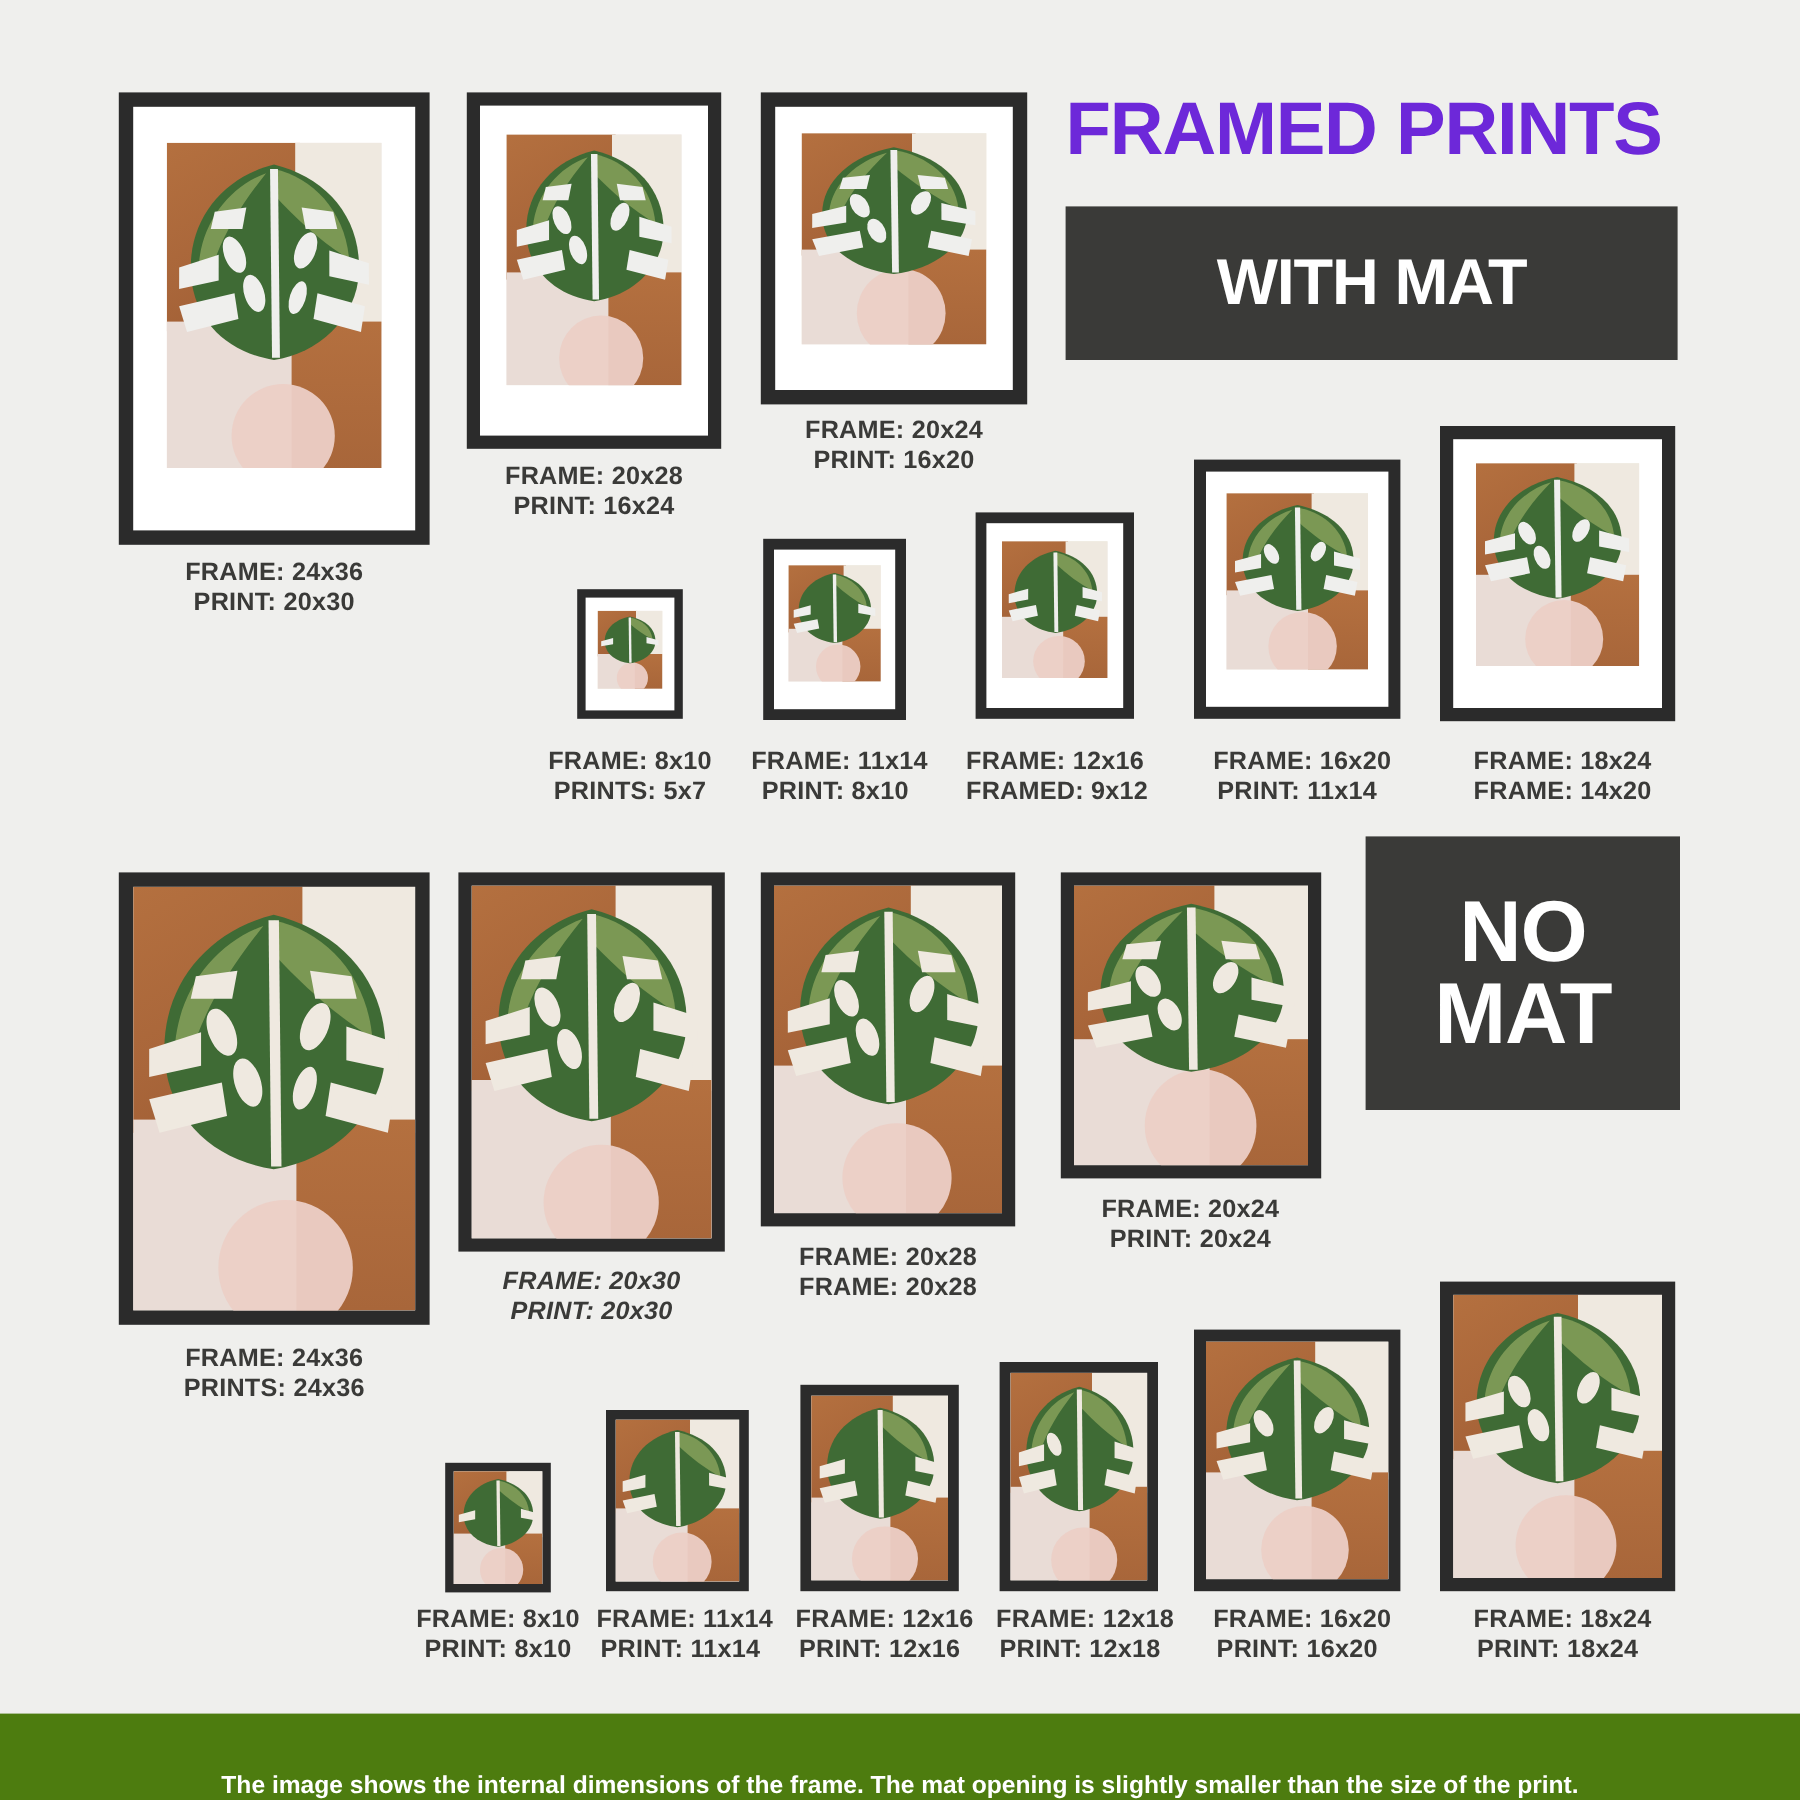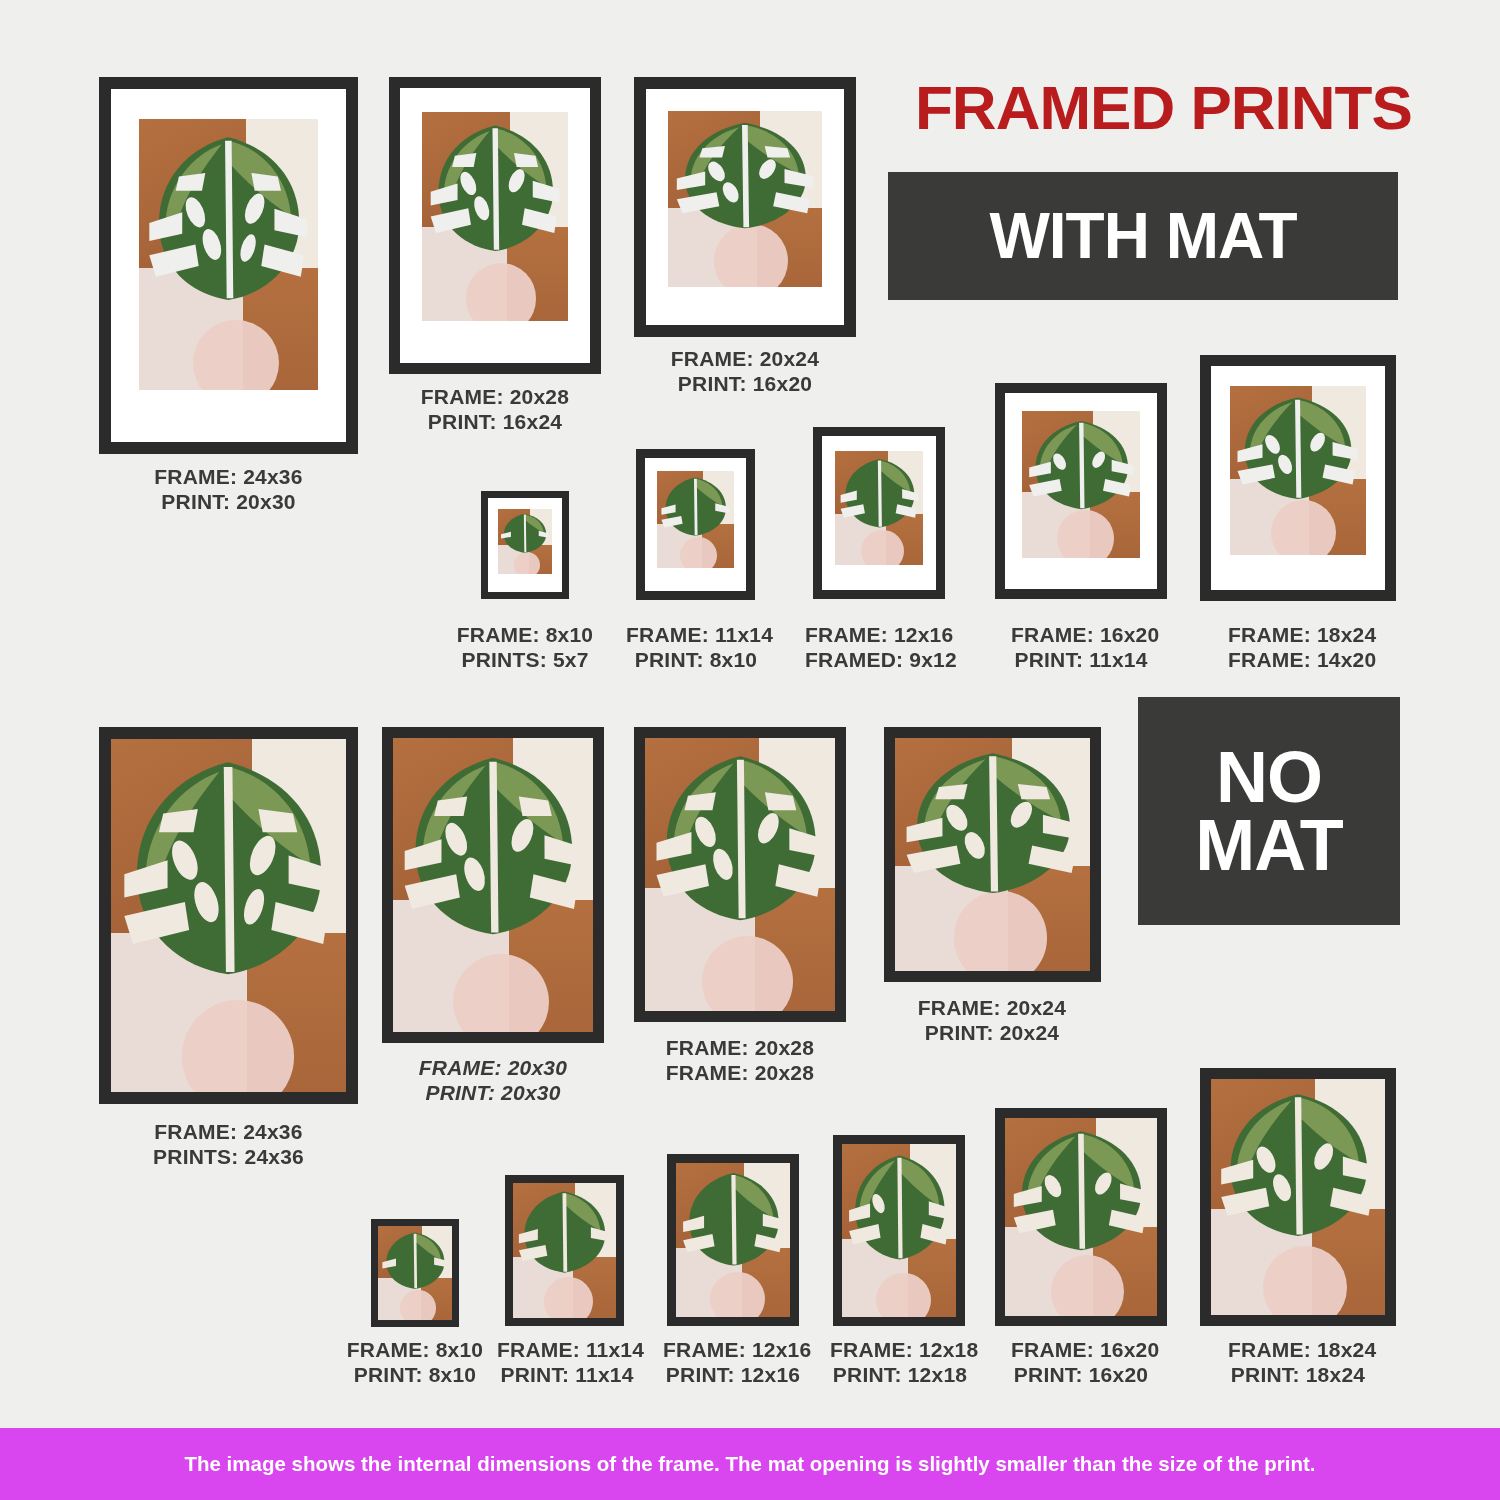--- a/index.html
+++ b/index.html
@@ -77,12 +77,11 @@
   
   .title-main{
     position:absolute;
-    color:#b91c1c;
+    color:#6d28d9;
     font-weight:bold;
     font-size:62px;
     letter-spacing:-1px;
     white-space:nowrap;
-    margin-left:27px;
   }
   .title-block{
     position:absolute;

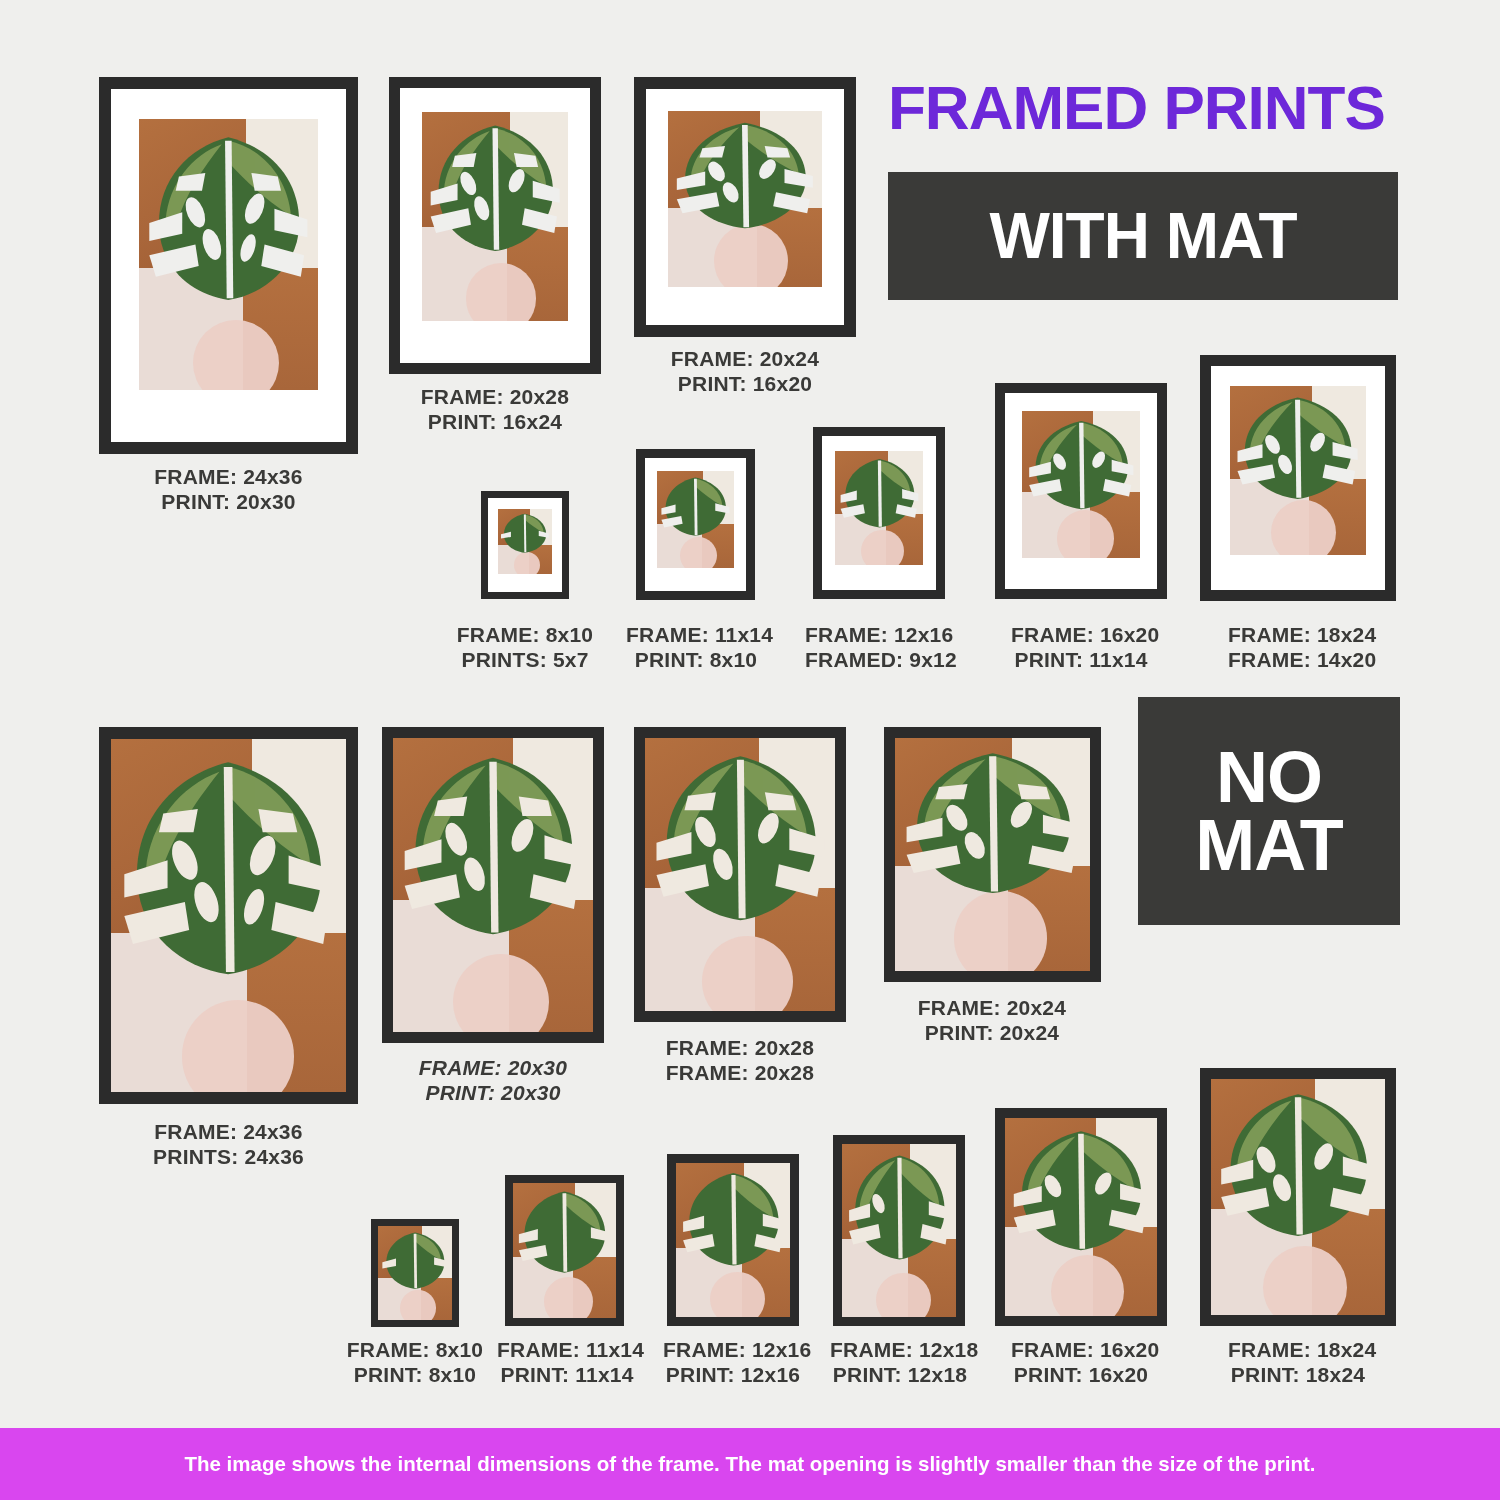--- a/index.html
+++ b/index.html
@@ -94,7 +94,7 @@
     line-height:.95;
     text-align:center;
   }
-  .title-block.one-line{font-size:64px;letter-spacing:-1px;}
+  .title-block.one-line{font-size:54px;letter-spacing:-1px;}
   .title-block.two-line{font-size:72px;letter-spacing:-1px;padding:6px 0;}
 
   

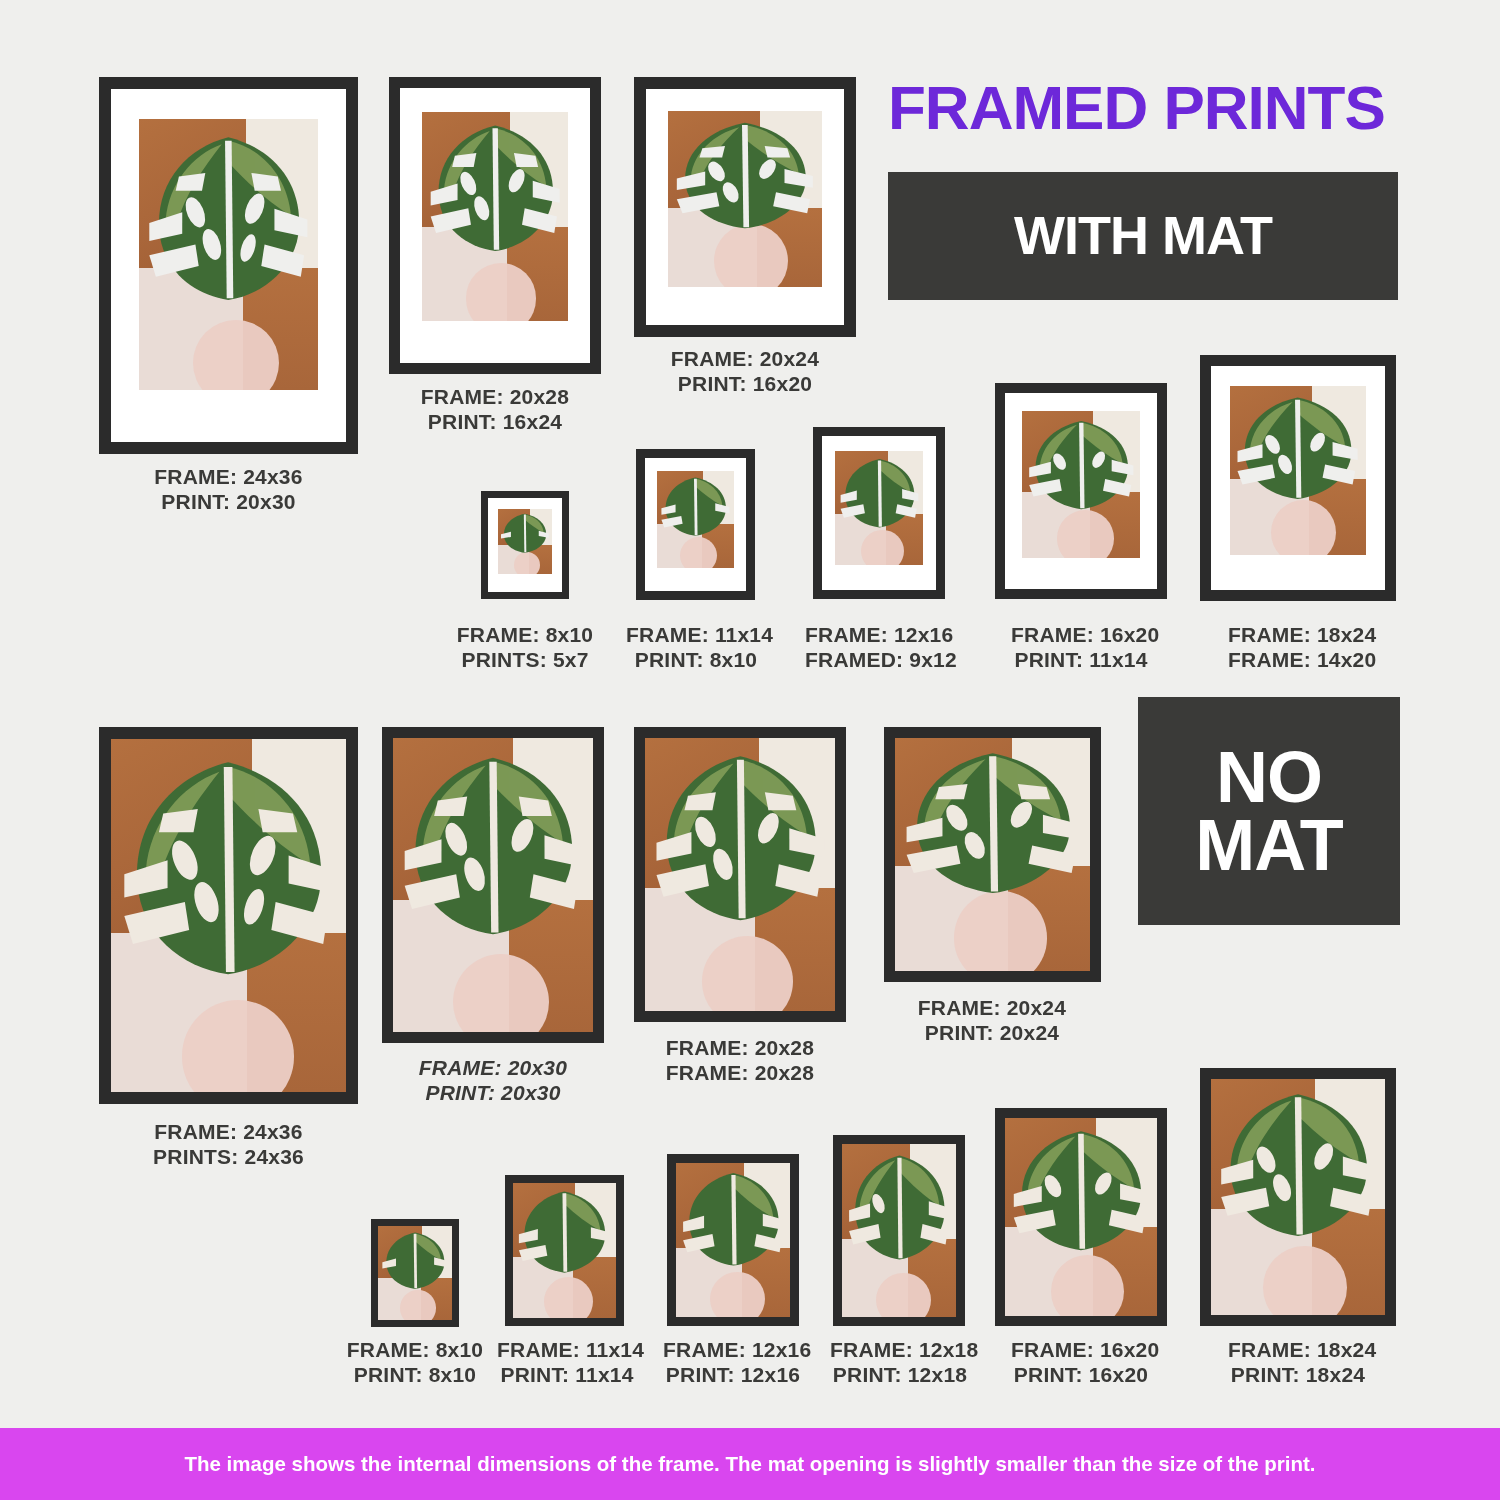--- a/index.html
+++ b/index.html
@@ -100,8 +100,8 @@
   
   .footer{
     position:absolute;left:0;bottom:0;width:1500px;height:72px;
-    background:#d946ef;color:#fff;
-    display:flex;align-items:center;justify-content:center;
+    background:#4d7c0f;color:#fff;
+    display:flex;align-items:flex-end;justify-content:center;
     font-size:20.5px;font-weight:bold;
     text-align:center;
   }

